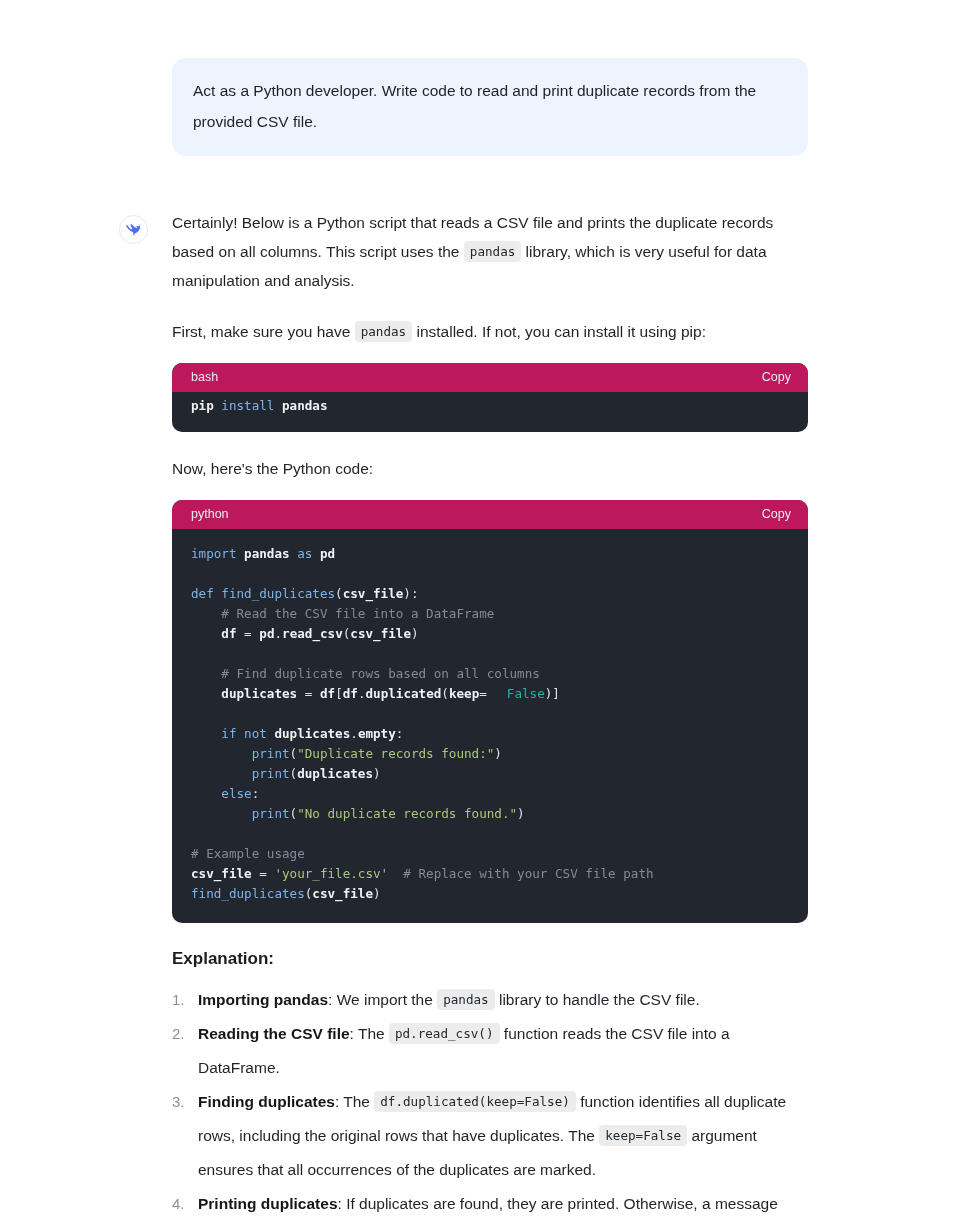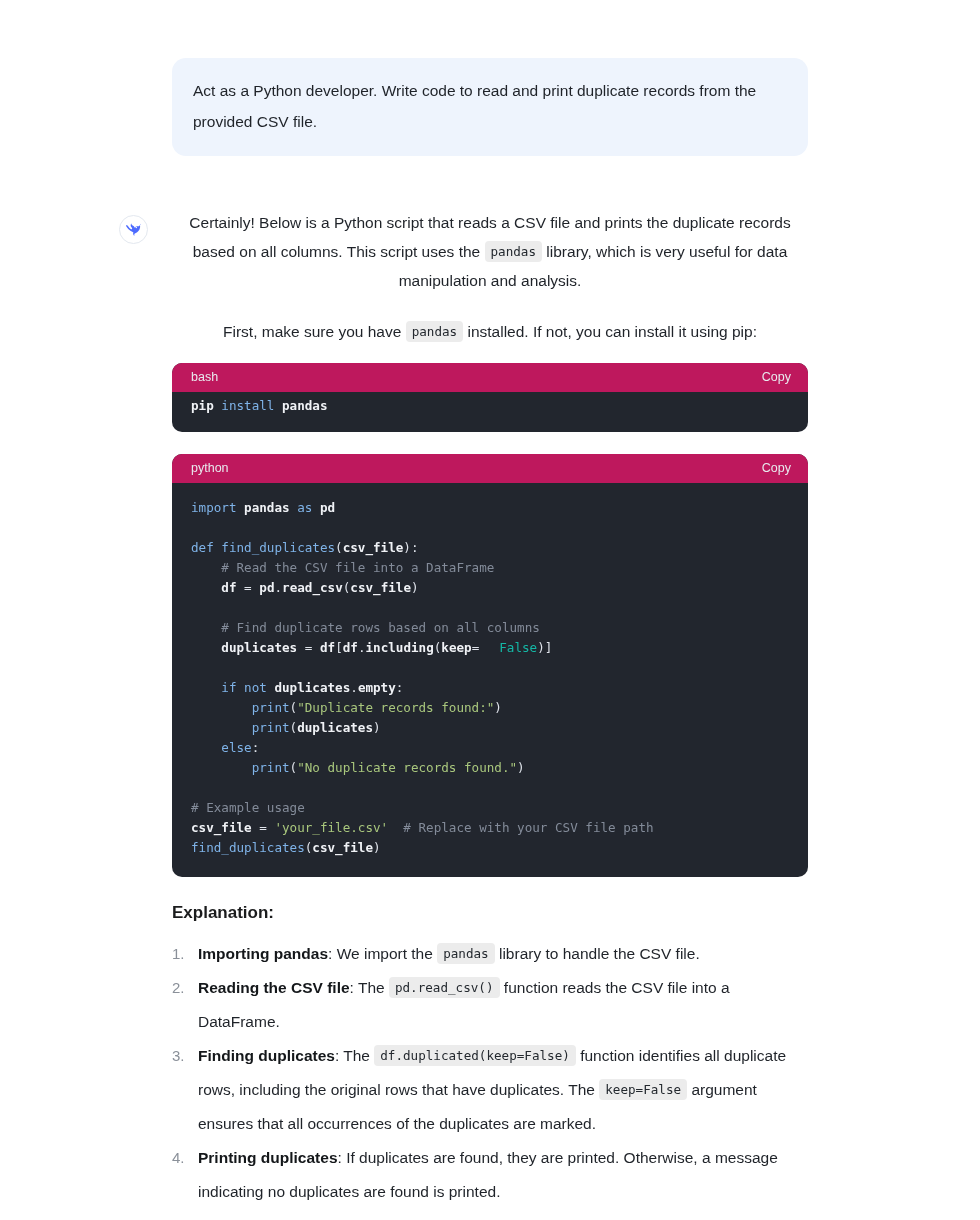--- a/index.html
+++ b/index.html
@@ -68,7 +68,6 @@
     line-height: 29px;
     color: #1f2329;
     margin: 0 0 22px 0;
-    text-align: center;
   }
   .para.tight { margin-bottom: 17px; }
 

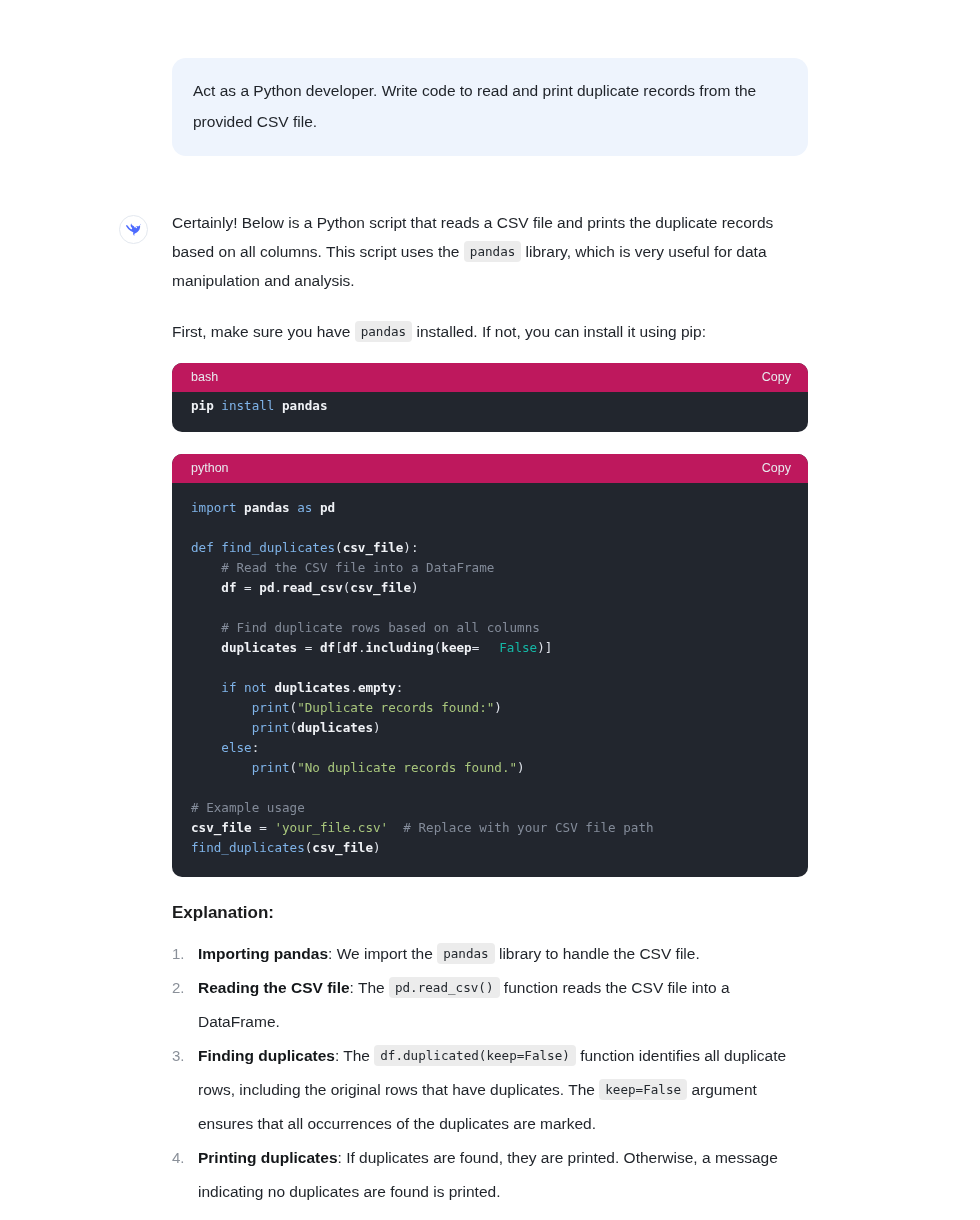--- a/index.html
+++ b/index.html
@@ -191,6 +191,7 @@
         <div class="code-body"><span class="t-id">pip</span> <span class="t-kw">install</span> <span class="t-id">pandas</span></div>
       </div>
 
+      <p class="para tight">Now, here's the Python code:</p>
 
       <div class="codeblock">
         <div class="code-header">

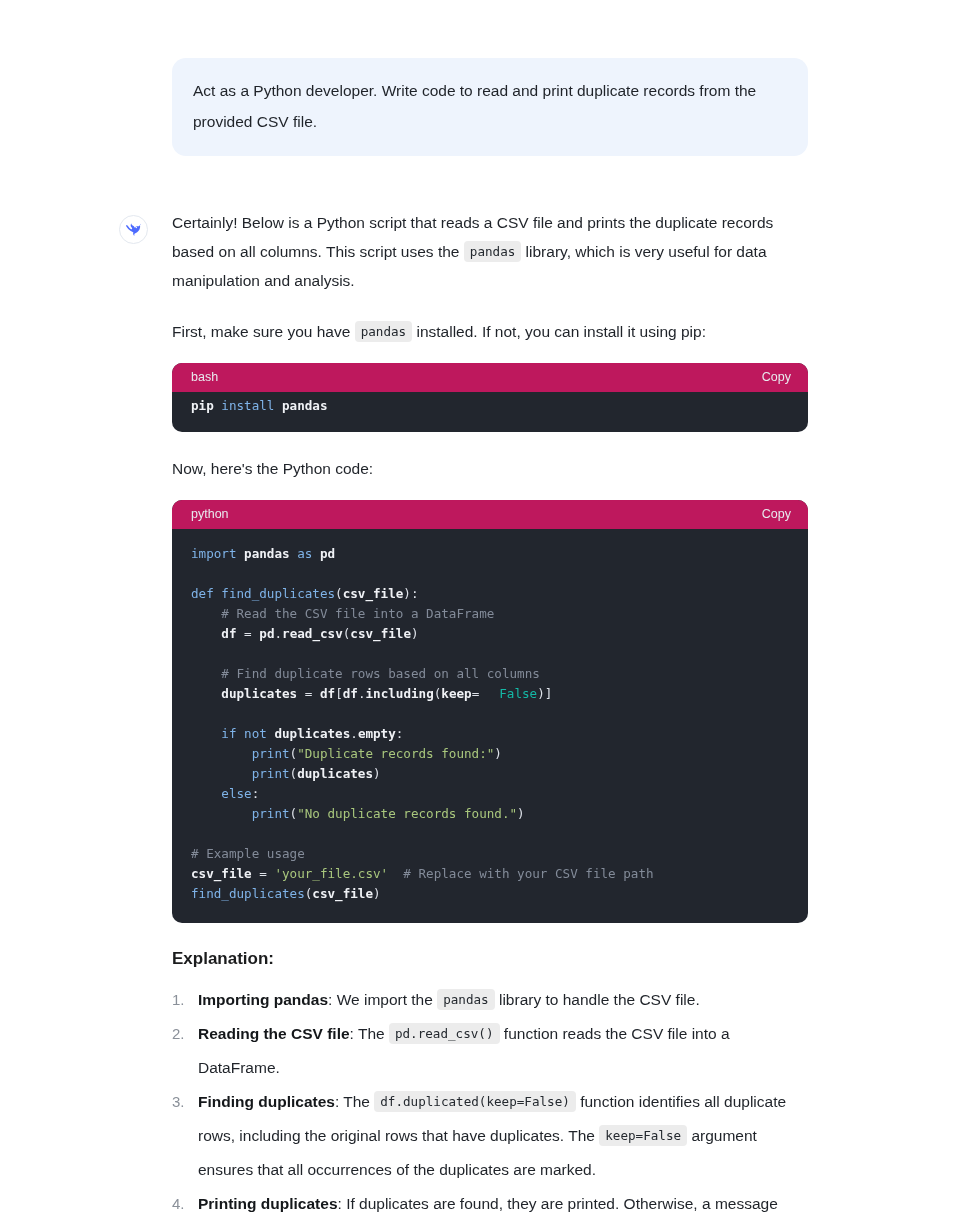--- a/index.html
+++ b/index.html
@@ -205,7 +205,7 @@
     <span class="t-id">df</span> <span class="t-op">=</span> <span class="t-id">pd</span><span class="t-op">.</span><span class="t-id">read_csv</span><span class="t-op">(</span><span class="t-id">csv_file</span><span class="t-op">)</span>
 
     <span class="t-com"># Find duplicate rows based on all columns</span>
-    <span class="t-id">duplicates</span> <span class="t-op">=</span> <span class="t-id">df</span><span class="t-op">[</span><span class="t-id">df</span><span class="t-op">.</span><span class="t-id">including</span><span class="t-op">(</span><span class="t-id">keep</span><span class="t-op">=</span><span class="t-num">False</span><span class="t-op">)]</span>
+    <span class="t-id">duplicates</span> <span class="t-op">=</span> <span class="t-id">df</span><span class="t-op">[</span><span class="t-id">df</span><span class="t-op">.</span><span class="t-id">duplicated</span><span class="t-op">(</span><span class="t-id">keep</span><span class="t-op">=</span><span class="t-num">False</span><span class="t-op">)]</span>
 
     <span class="t-kw">if</span> <span class="t-kw">not</span> <span class="t-id">duplicates</span><span class="t-op">.</span><span class="t-id">empty</span><span class="t-op">:</span>
         <span class="t-fn">print</span><span class="t-op">(</span><span class="t-str">"Duplicate records found:"</span><span class="t-op">)</span>

